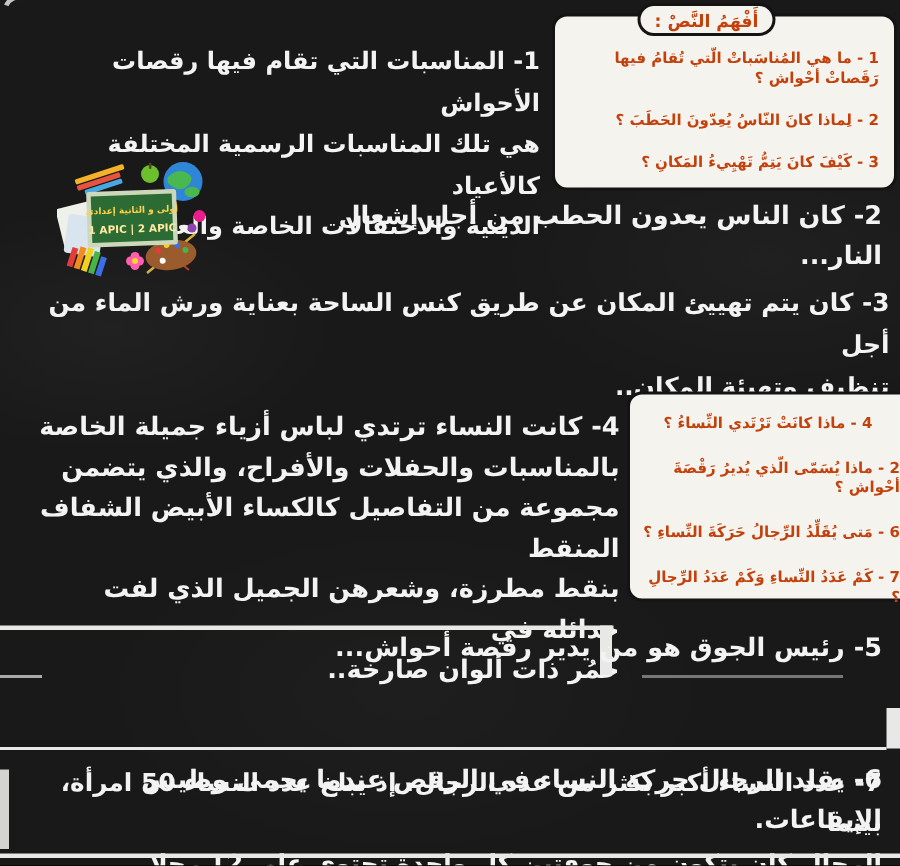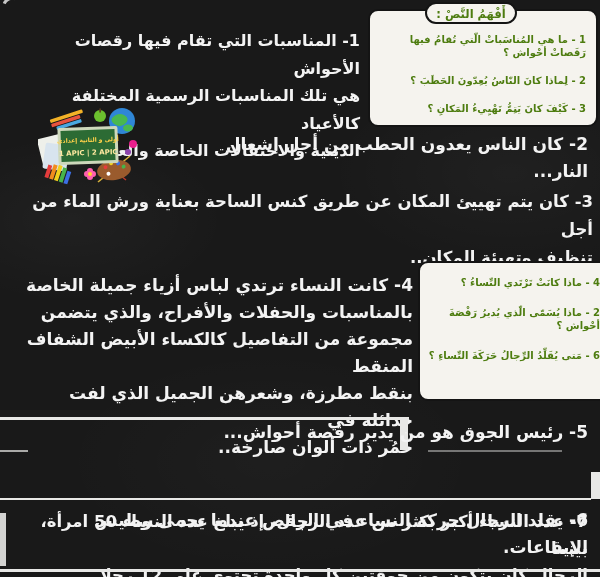--- a/index.html
+++ b/index.html
@@ -26,7 +26,7 @@
   .a7{left:12px;top:508px;width:576px;font-size:16.5px;}
   .qbox{
     position:absolute;background:#f5f3ee;border:2px solid #141414;
-    direction:rtl;color:#4d7c0f;
+    direction:rtl;color:#c2410c;
   }
   .qbox1{left:368px;top:9px;width:226px;height:114px;border-radius:10px;padding:0;}
   .qbox2{left:418px;top:261px;width:192px;height:136px;border-radius:10px;}

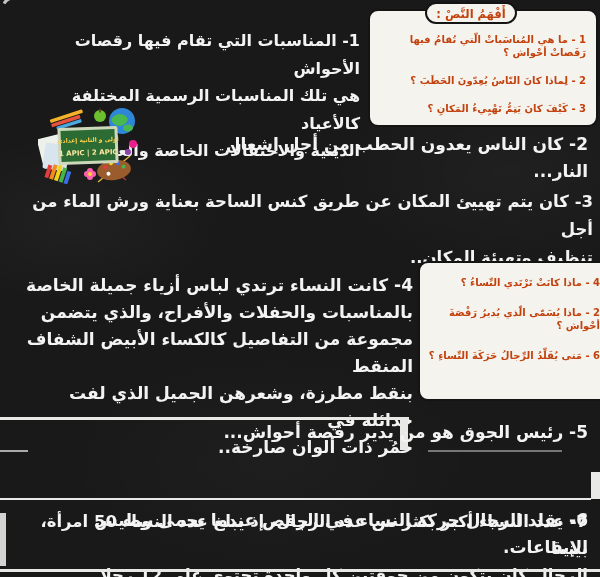--- a/index.html
+++ b/index.html
@@ -36,7 +36,7 @@
   .qbox1 .q{margin:0 10px 15px 6px;}
   .qbox1 .q-first{margin-top:22px;}
   .qbox2 .q{margin:0 12px 17px 4px;}
-  .qbox2 .q-first{margin-top:13px;}
+  .qbox2 .q-first{margin-top:13px;text-align:center;}
   .qbox-header{
     position:absolute;top:-9px;left:55px;width:92px;height:22px;
     background:#f5f3ee;border:2px solid #141414;border-radius:12px;

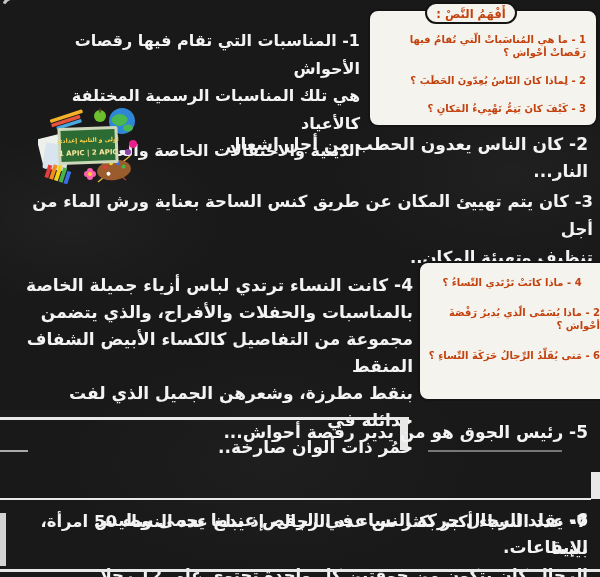--- a/index.html
+++ b/index.html
@@ -140,6 +140,7 @@
     <div class="q q-first">4 - ماذا كانَتْ تَرْتَدي النِّساءُ ؟</div>
     <div class="q">2 - ماذا يُسَمّى الّذي يُديرُ رَقْصَةَ أحْواش ؟</div>
     <div class="q">6 - مَتى يُقَلِّدُ الرِّجالُ حَرَكَةَ النِّساءِ ؟</div>
+    <div class="q">7 - كَمْ عَدَدُ النِّساءِ وَكَمْ عَدَدُ الرِّجالِ ؟</div>
   </div>
 
   <div class="answer a4">4- كانت النساء ترتدي لباس أزياء جميلة الخاصة

